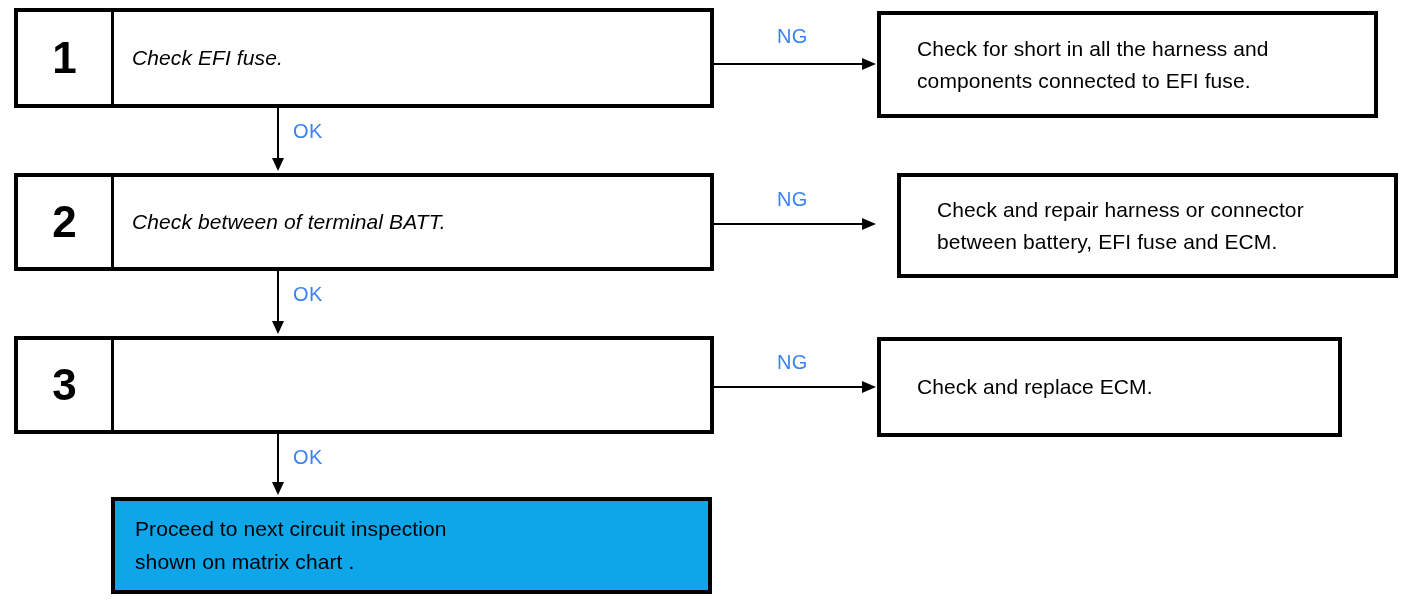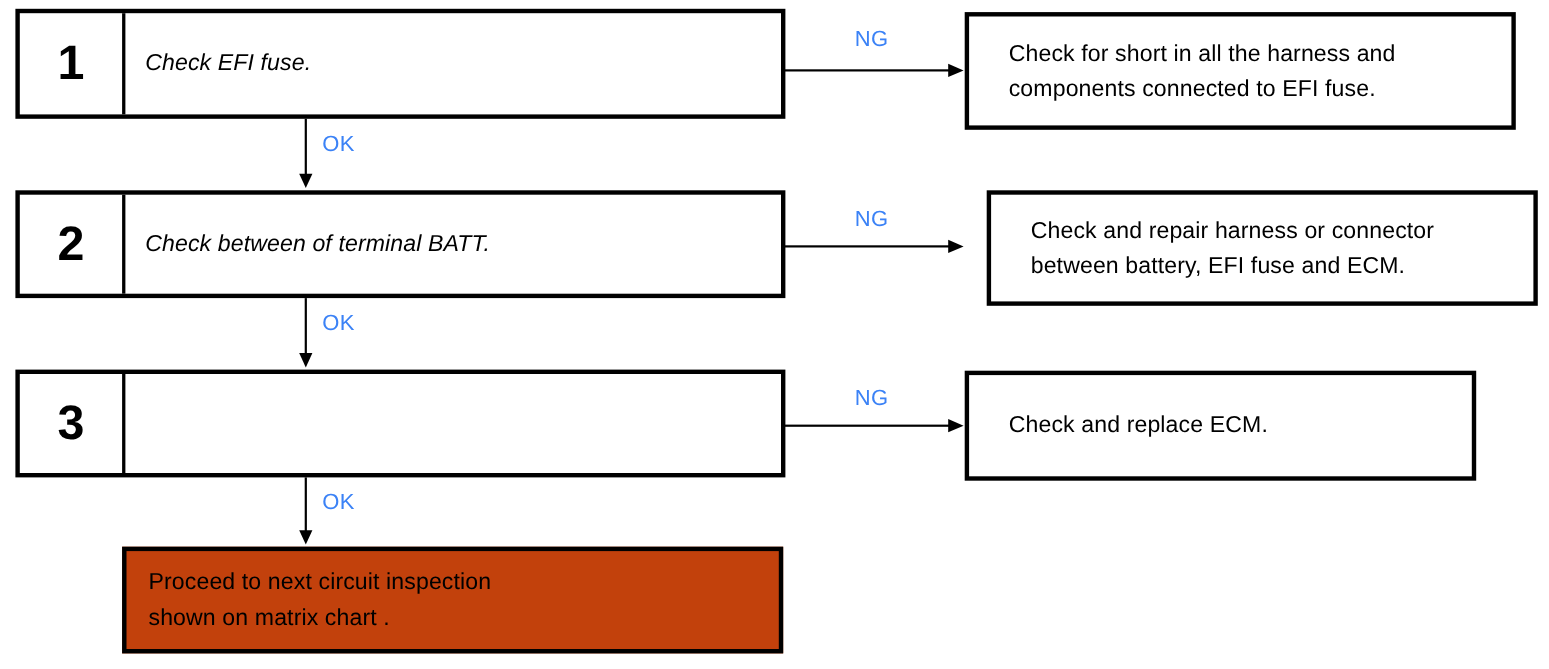--- a/index.html
+++ b/index.html
@@ -76,7 +76,7 @@
     position: absolute;
     box-sizing: border-box;
     border: 4px solid #000000;
-    background: #c2410c;
+    background: #0ea5e9;
     display: flex;
     align-items: center;
     padding-left: 20px;

